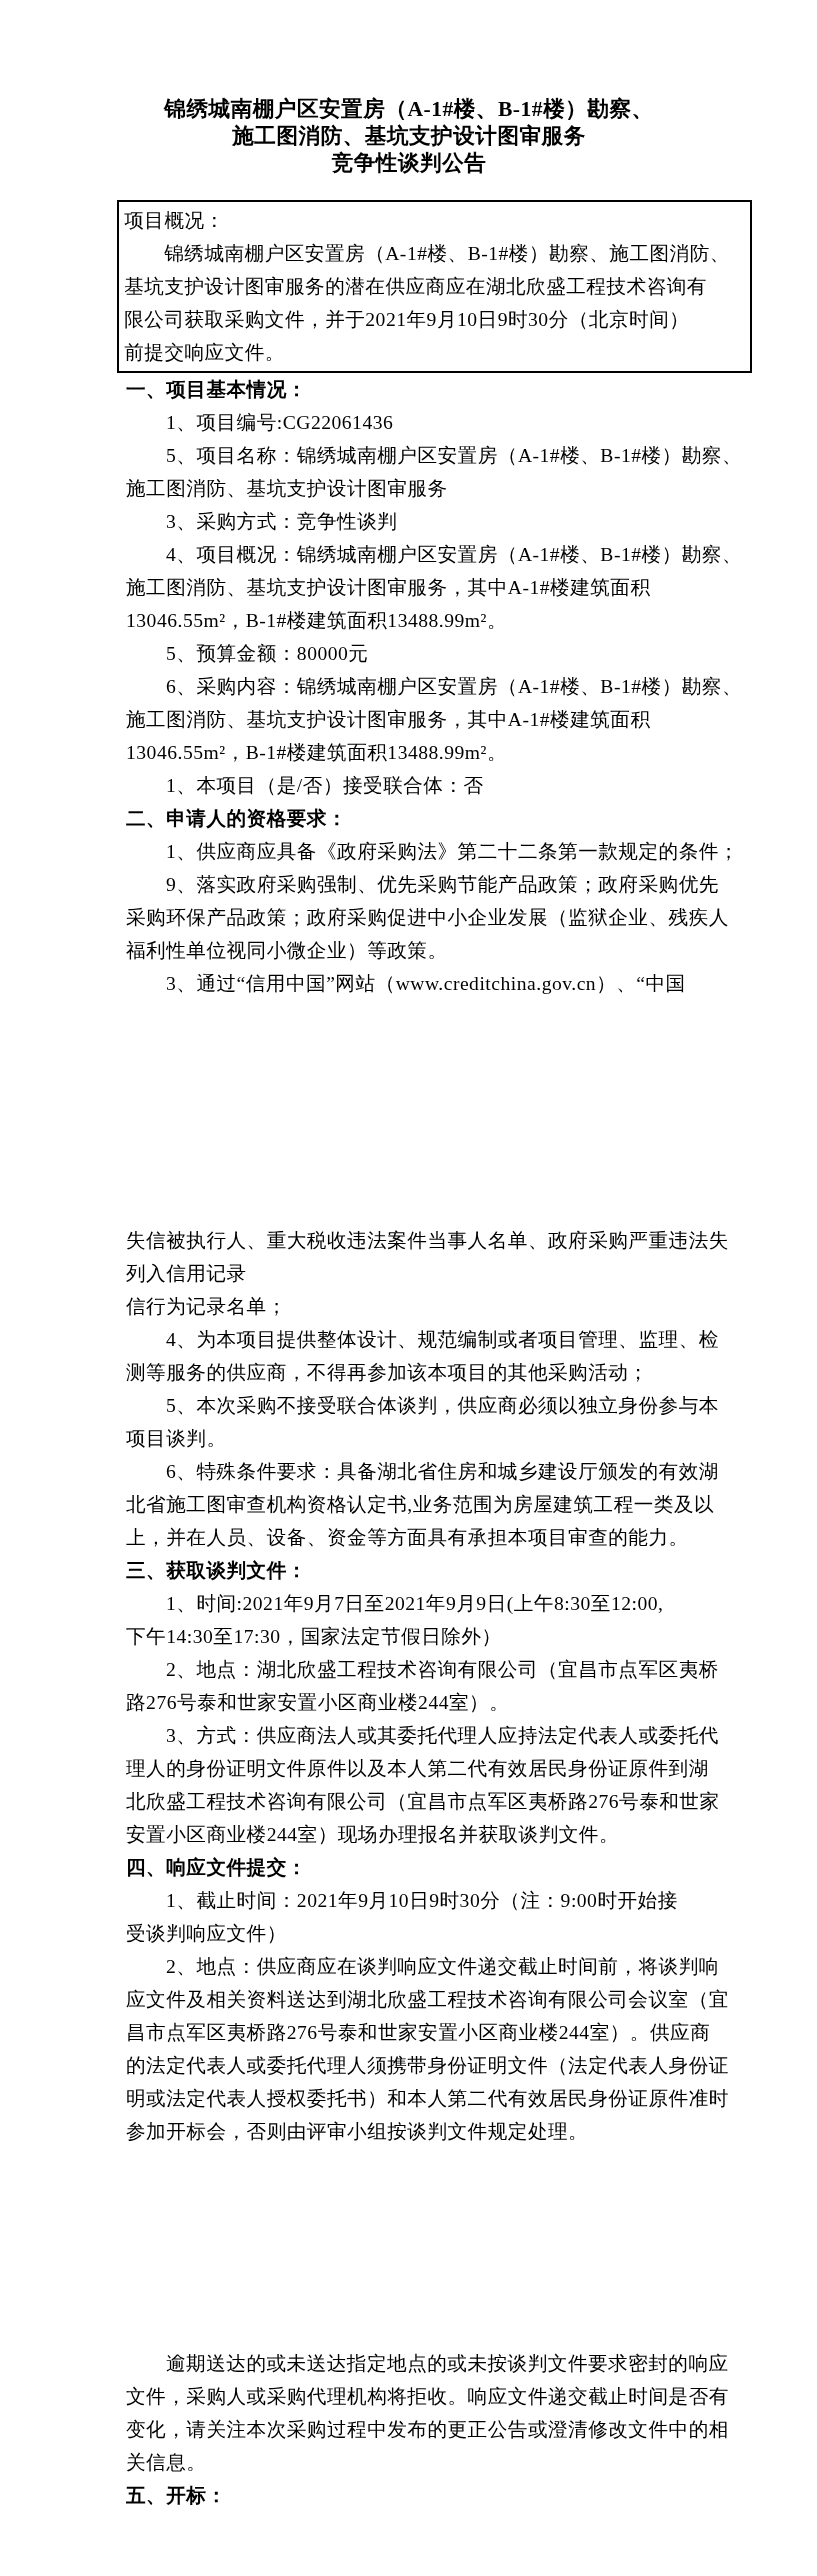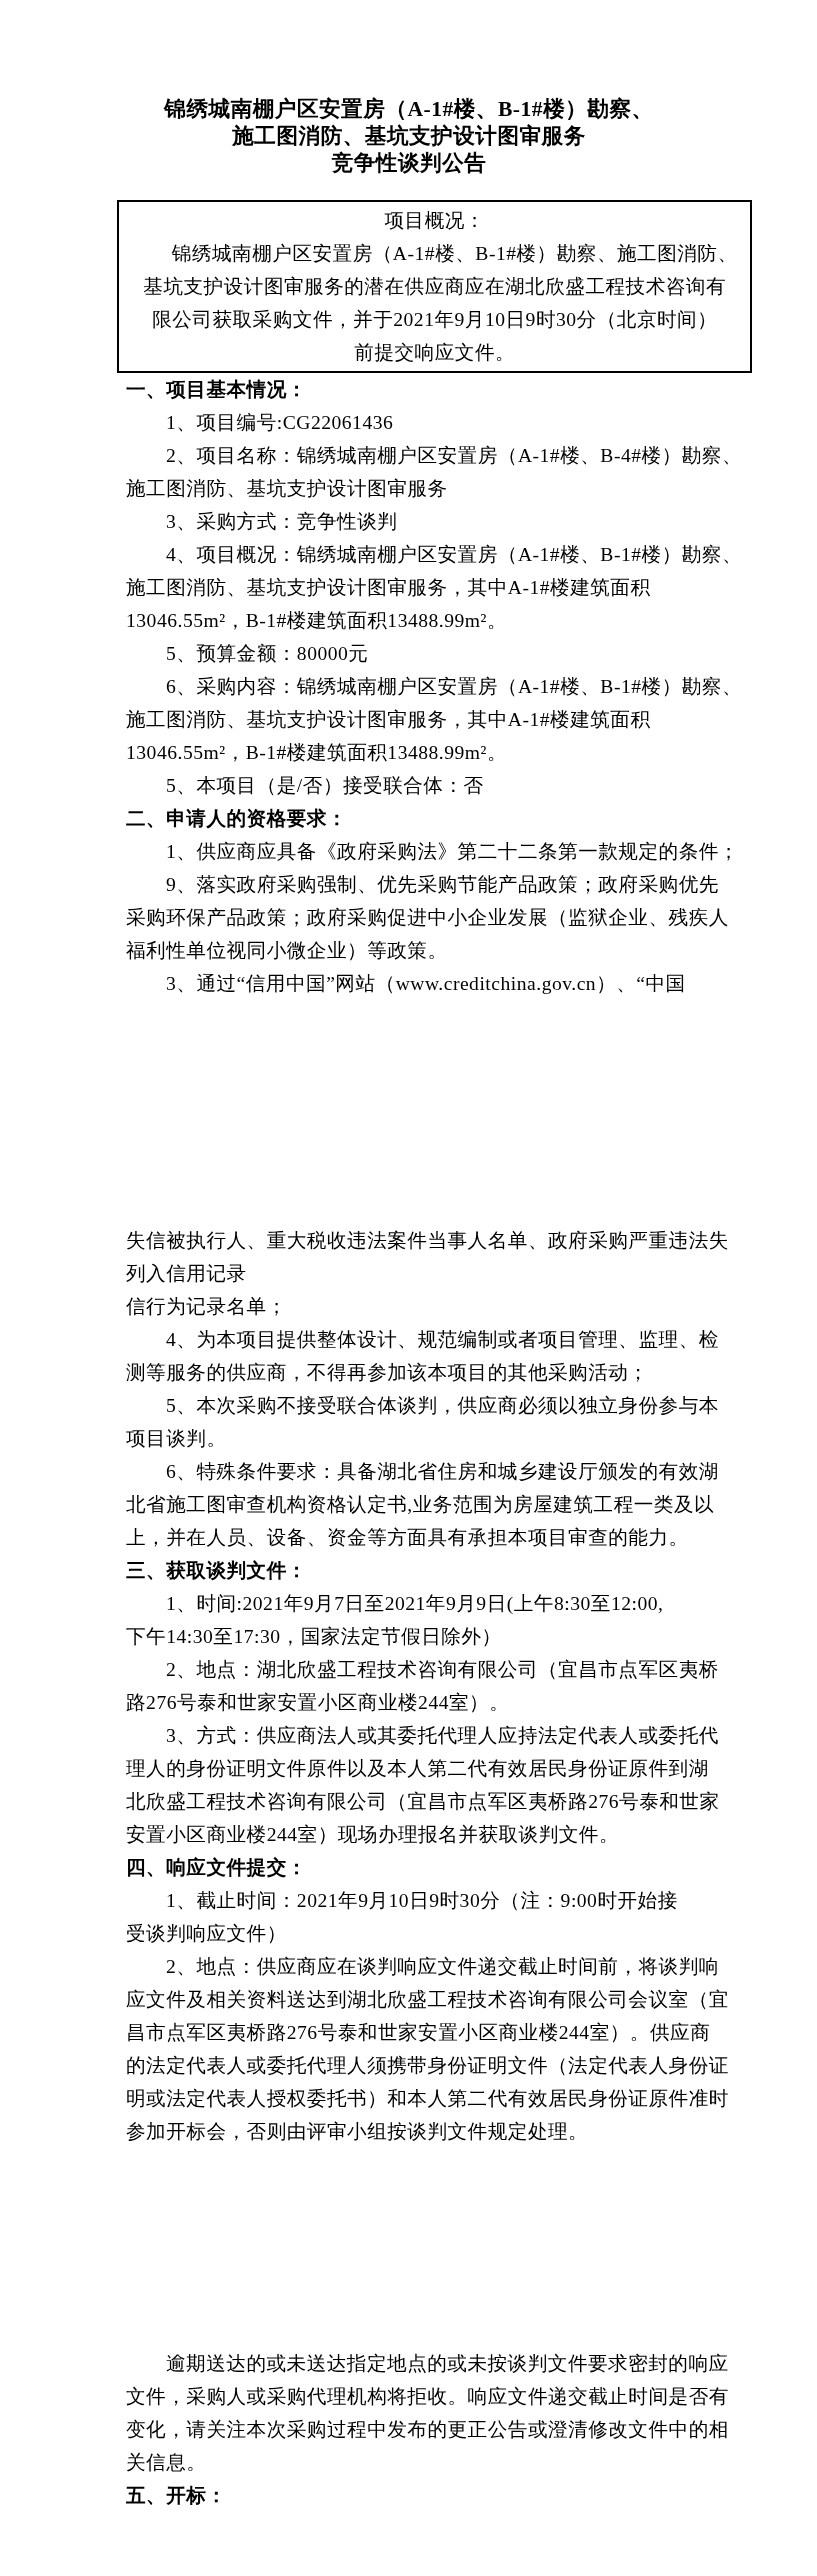--- a/index.html
+++ b/index.html
@@ -28,7 +28,6 @@
     width:621px;
     border:2.1px solid #000000;
     padding:2.1px 5.2px 1.5px 5.2px;
-    text-align:center;
   }
   .doc-body{
     margin-left:126px;

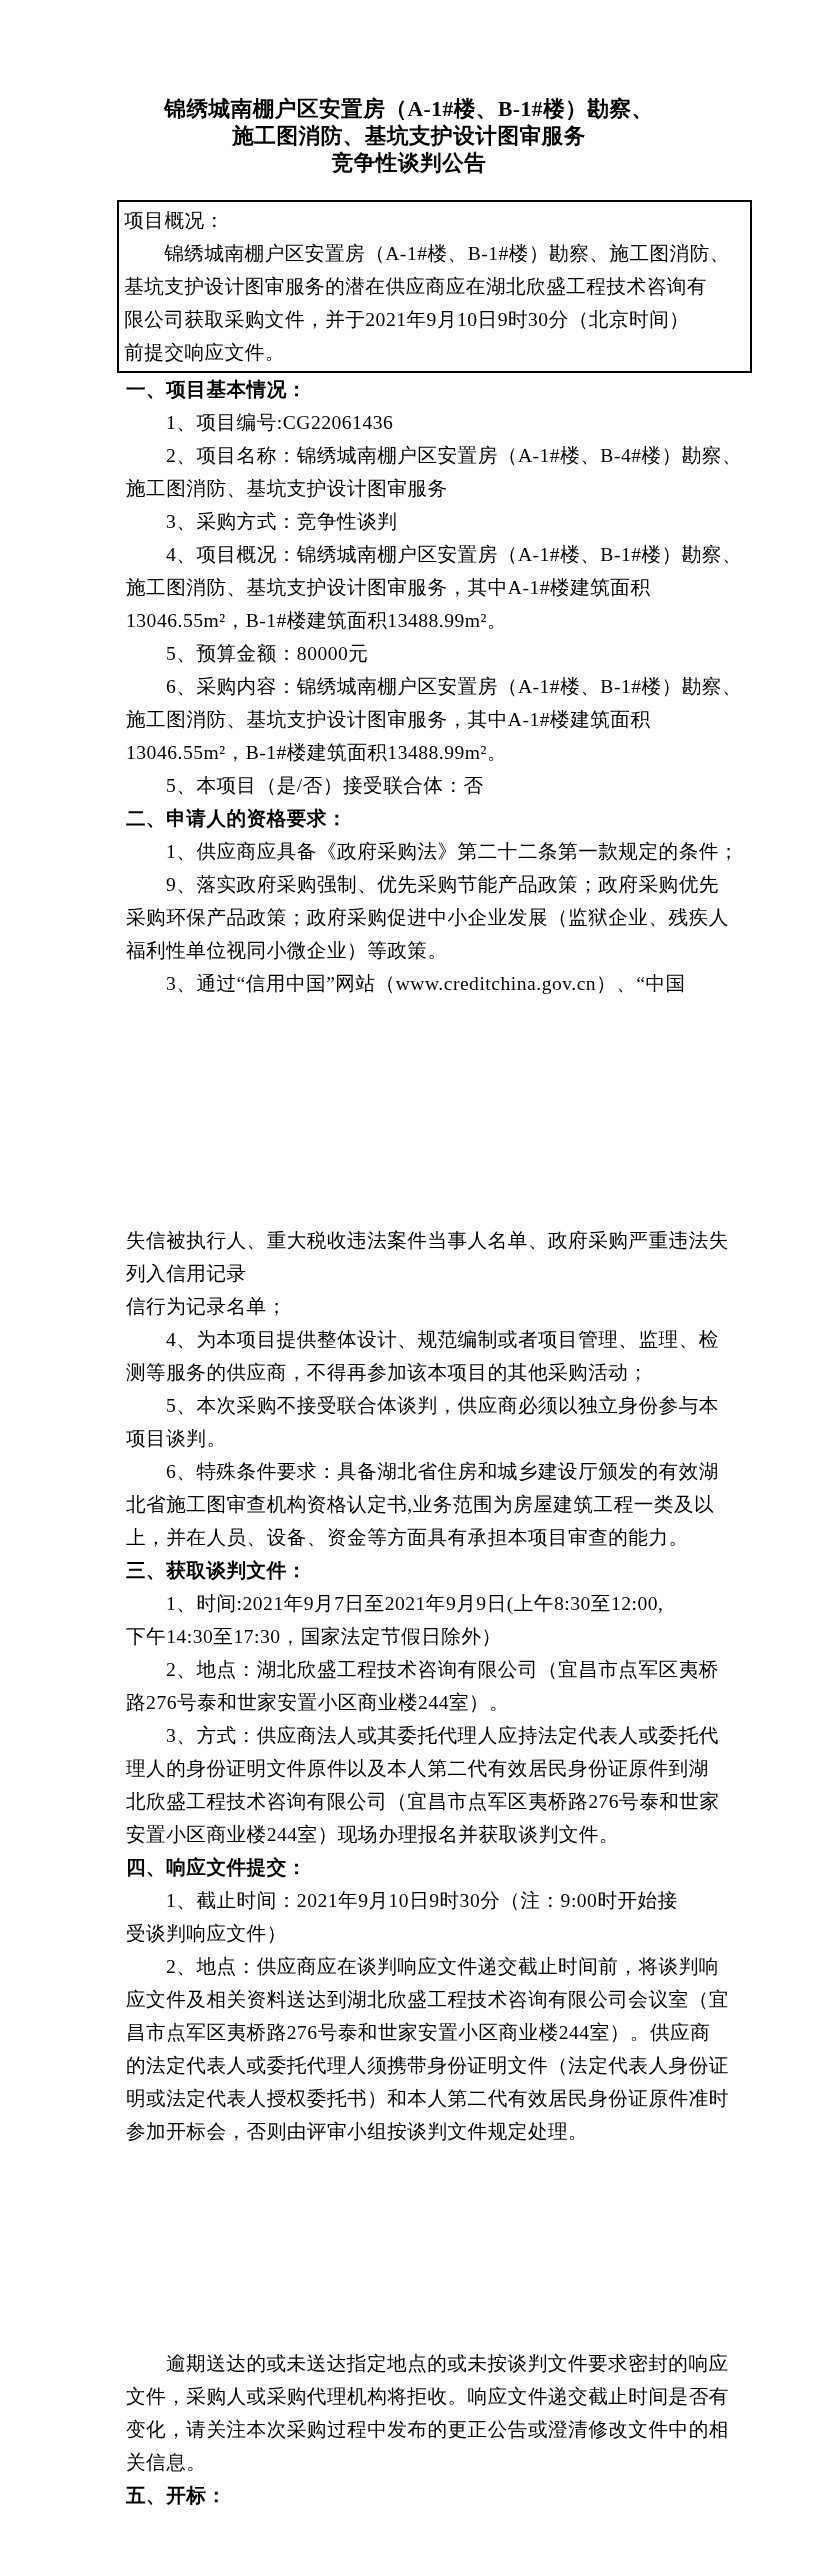--- a/index.html
+++ b/index.html
@@ -69,7 +69,7 @@
   <main class="doc-body" id="doc-body">
       <div class="line h">一、项目基本情况：</div>
       <div class="line i">1、项目编号:CG22061436</div>
-      <div class="line i">2、项目名称：锦绣城南棚户区安置房（A-1#楼、B-4#楼）勘察、</div>
+      <div class="line i">5、项目名称：锦绣城南棚户区安置房（A-1#楼、B-1#楼）勘察、</div>
       <div class="line c">施工图消防、基坑支护设计图审服务</div>
       <div class="line i">3、采购方式：竞争性谈判</div>
       <div class="line i">4、项目概况：锦绣城南棚户区安置房（A-1#楼、B-1#楼）勘察、</div>

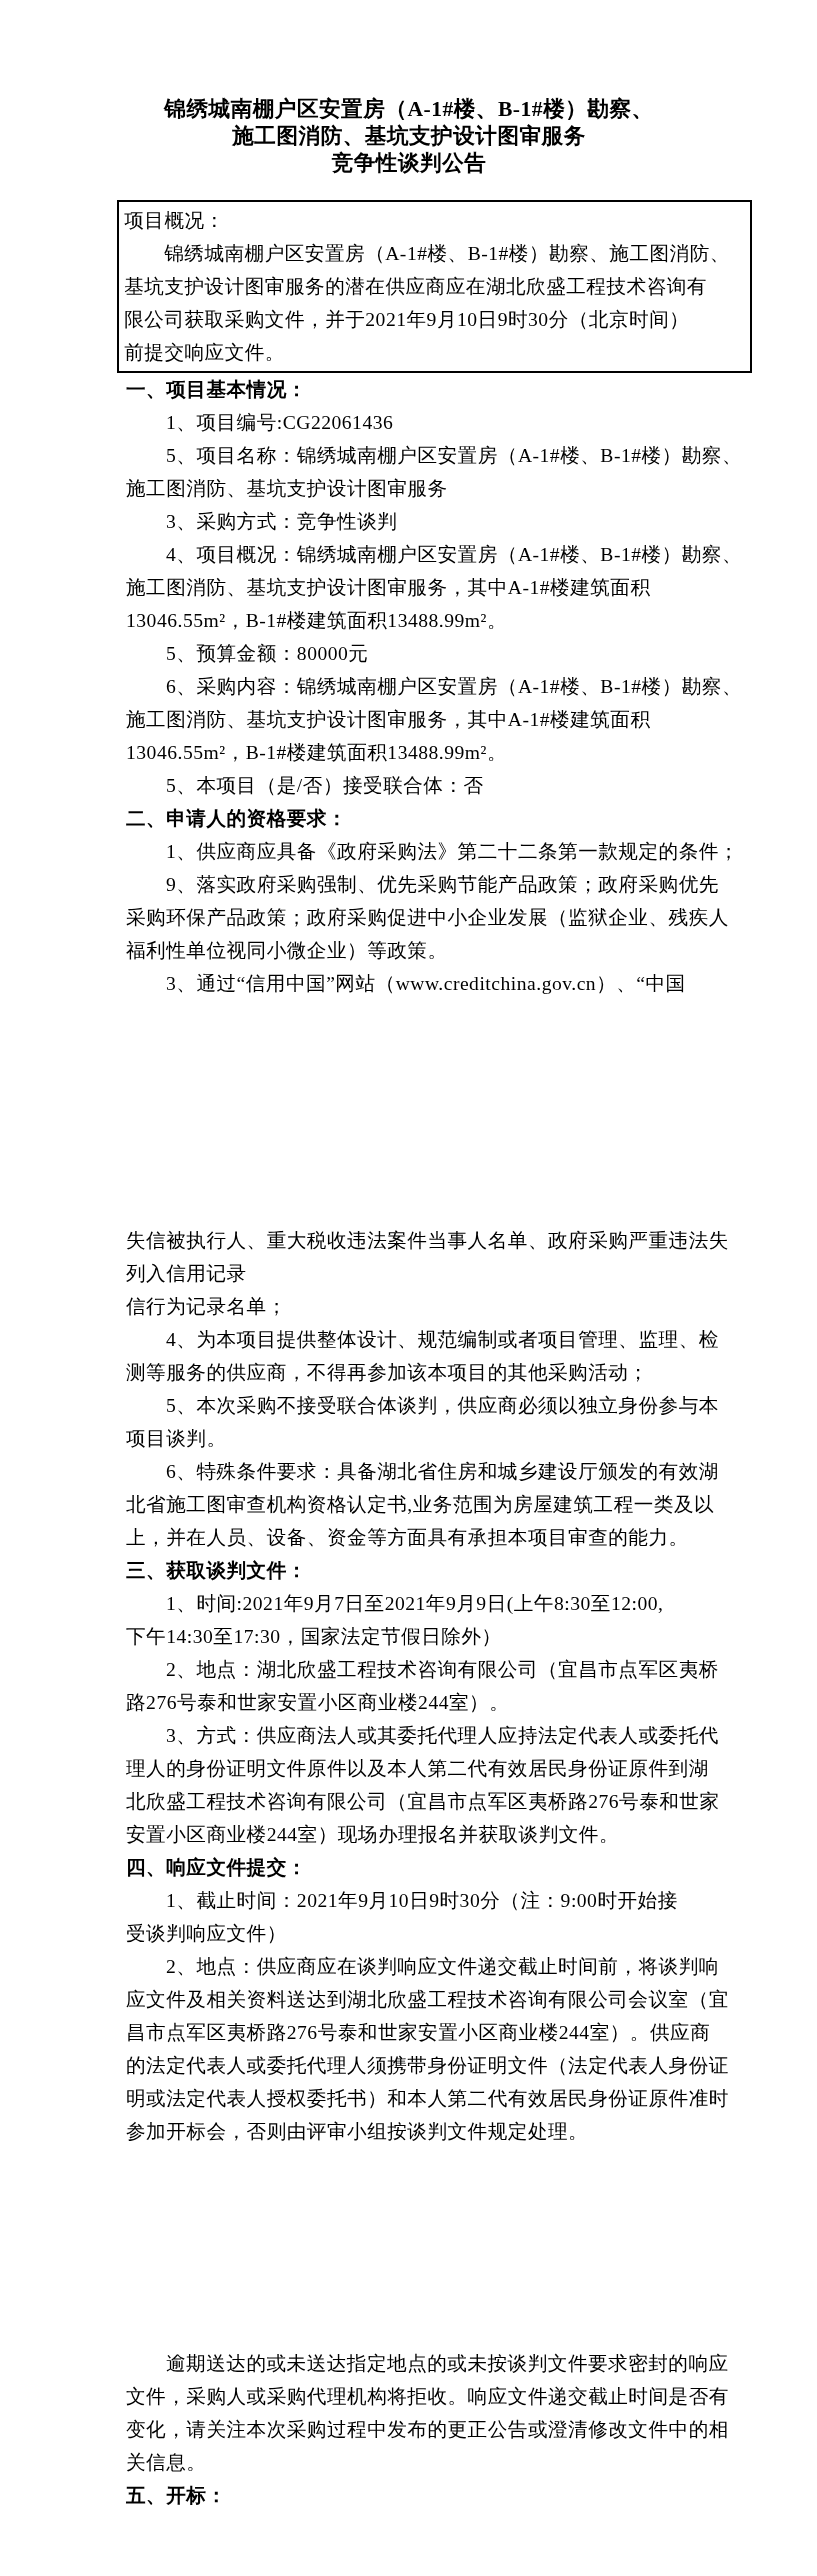--- a/index.html
+++ b/index.html
@@ -79,7 +79,7 @@
       <div class="line i">6、采购内容：锦绣城南棚户区安置房（A-1#楼、B-1#楼）勘察、</div>
       <div class="line c">施工图消防、基坑支护设计图审服务，其中A-1#楼建筑面积</div>
       <div class="line c">13046.55m²，B-1#楼建筑面积13488.99m²。</div>
-      <div class="line i">5、本项目（是/否）接受联合体：否</div>
+      <div class="line i">1、本项目（是/否）接受联合体：否</div>
       <div class="line h">二、申请人的资格要求：</div>
       <div class="line i">1、供应商应具备《政府采购法》第二十二条第一款规定的条件；</div>
       <div class="line i">9、落实政府采购强制、优先采购节能产品政策；政府采购优先</div>

